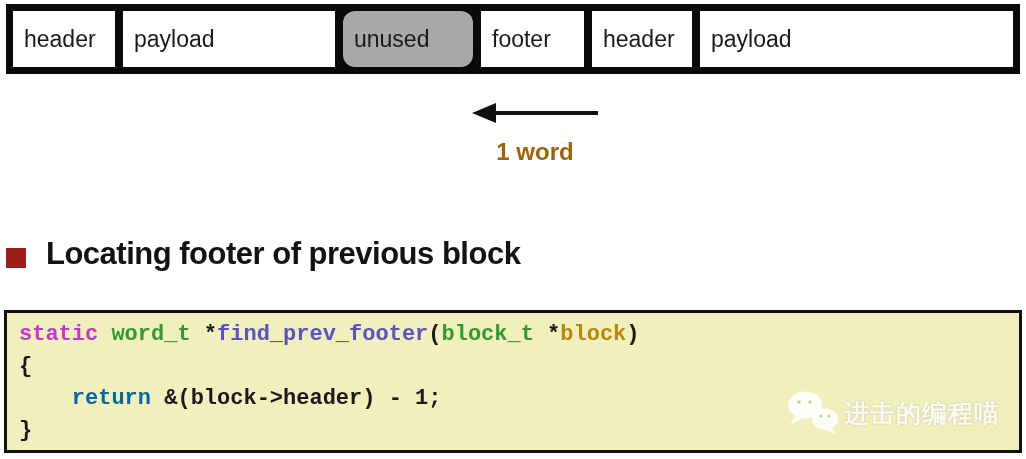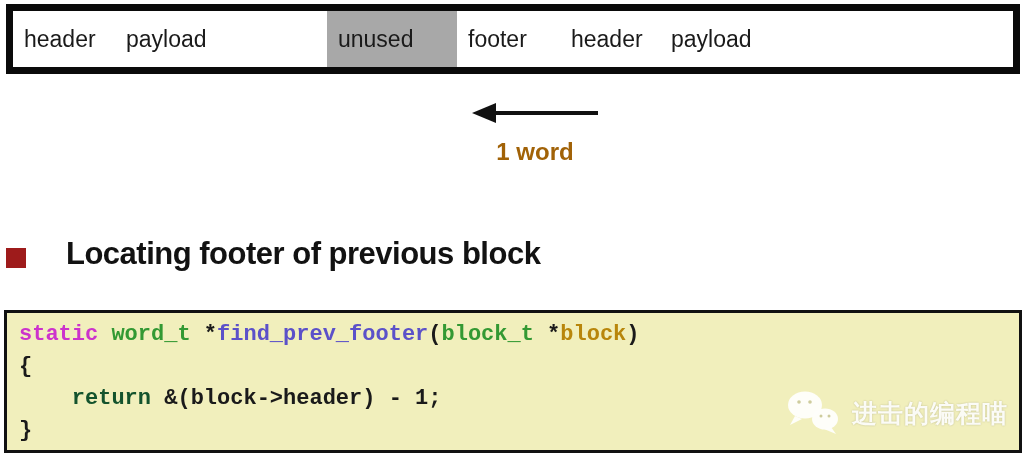--- a/index.html
+++ b/index.html
@@ -10,7 +10,7 @@
   
   .mem-diagram{
     position:absolute;left:6px;top:4px;width:1014px;height:70px;
-    background:#0a0a0a;display:flex;gap:0;padding:7px;box-sizing:border-box;
+    background:#0a0a0a;display:flex;gap:8px;padding:7px;box-sizing:border-box;
   }
   .mem-cell{
     background:#ffffff;display:flex;align-items:center;

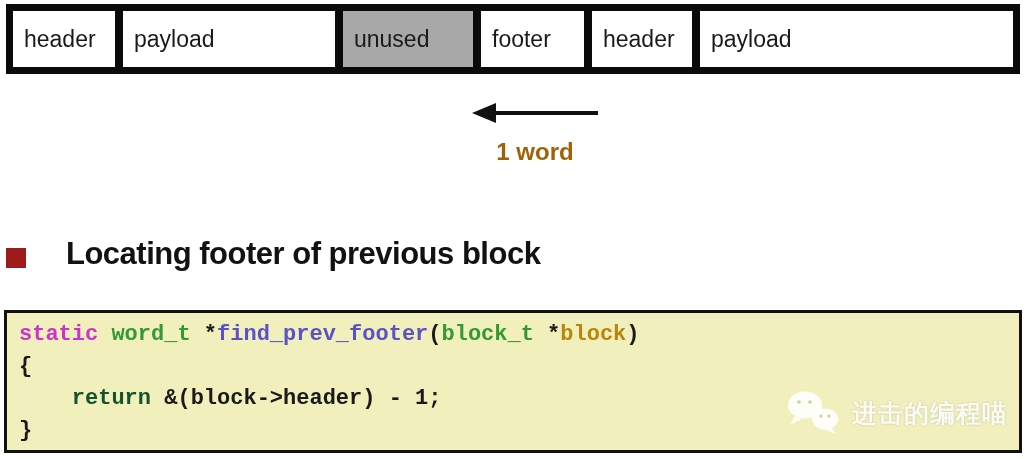--- a/index.html
+++ b/index.html
@@ -19,7 +19,7 @@
   }
   .mem-cell:nth-child(1){width:102px;}
   .mem-cell:nth-child(2){width:212px;}
-  .mem-cell:nth-child(3){width:130px;}
+  .mem-cell:nth-child(3){width:130px;border-radius:12px;}
   .mem-cell:nth-child(4){width:103px;}
   .mem-cell:nth-child(5){width:100px;}
   .mem-cell:nth-child(6){flex:1;}

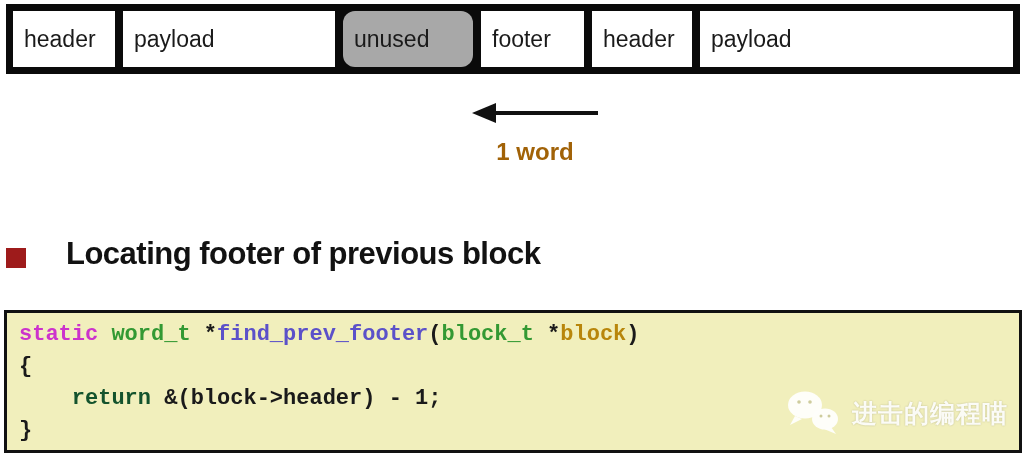--- a/index.html
+++ b/index.html
@@ -30,7 +30,7 @@
     font-size:24px;font-weight:bold;color:#a16207;
   }
   
-  .heading-row{position:absolute;left:6px;top:236px;display:flex;align-items:flex-start;gap:20px;}
+  .heading-row{position:absolute;left:6px;top:236px;display:flex;align-items:flex-start;}
   .bullet{width:20px;height:20px;margin-top:12px;flex:0 0 auto;}
   .heading-text{
     margin:0 0 0 20px;font-size:31px;font-weight:bold;color:#121212;

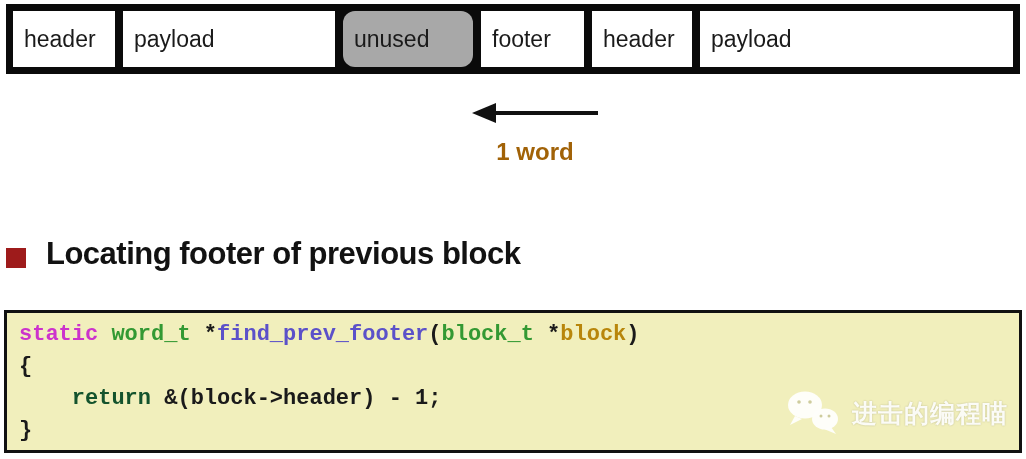--- a/index.html
+++ b/index.html
@@ -86,7 +86,7 @@
 <div class="code-box">
     <div class="code-line"><span style="color: rgb(204, 51, 204);">static</span><span style="color: rgb(26, 26, 26);"> </span><span style="color: rgb(51, 153, 51);">word_t</span><span style="color: rgb(26, 26, 26);"> *</span><span style="color: rgb(91, 81, 201);">find_prev_footer</span><span style="color: rgb(26, 26, 26);">(</span><span style="color: rgb(51, 153, 51);">block_t</span><span style="color: rgb(26, 26, 26);"> *</span><span style="color: rgb(184, 134, 11);">block</span><span style="color: rgb(26, 26, 26);">)</span></div>
     <div class="code-line"><span style="color: rgb(26, 26, 26);">{</span></div>
-    <div class="code-line"><span style="color: rgb(26, 26, 26);">    </span><span style="color: #14532d;">return</span><span style="color: rgb(26, 26, 26); margin-top: 32px;"> &amp;(block-&gt;header) - 1;</span></div>
+    <div class="code-line"><span style="color: rgb(26, 26, 26);">    </span><span style="color: #0369a1;">return</span><span style="color: rgb(26, 26, 26); margin-top: 32px;"> &amp;(block-&gt;header) - 1;</span></div>
     <div class="code-line"><span style="color: rgb(26, 26, 26);">}</span></div>
   </div>
 

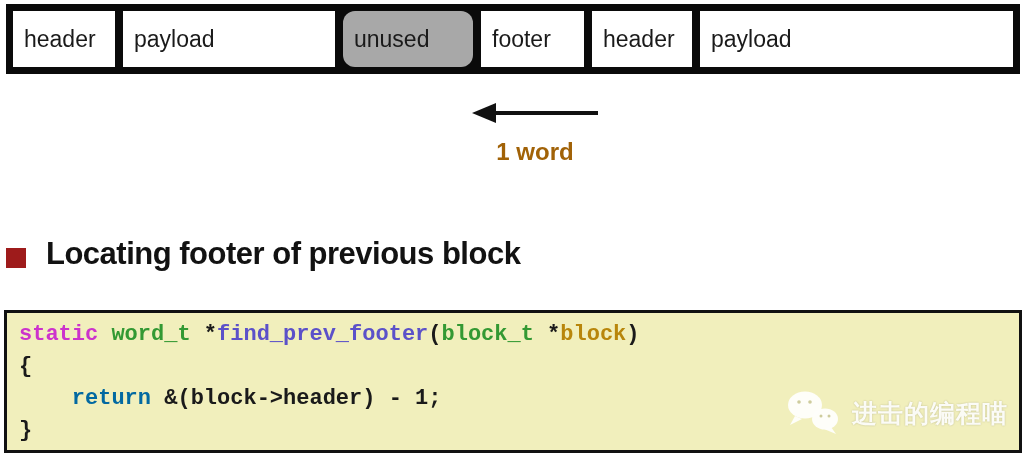--- a/index.html
+++ b/index.html
@@ -48,7 +48,7 @@
   }
   
   .watermark{
-    position:absolute;left:786px;top:390px;display:flex;align-items:center;gap:10px;
+    position:absolute;left:786px;top:390px;display:flex;align-items:center;gap:2px;
     opacity:0.95;pointer-events:none;justify-content:space-between;
   }
   .watermark-text{

